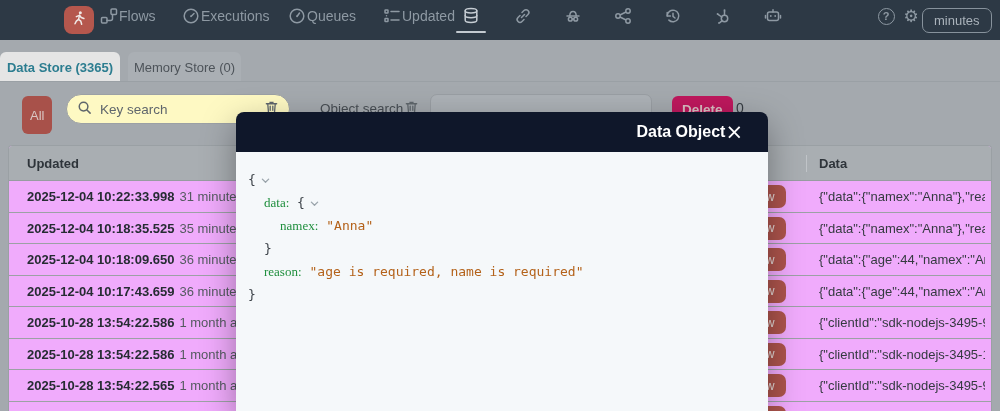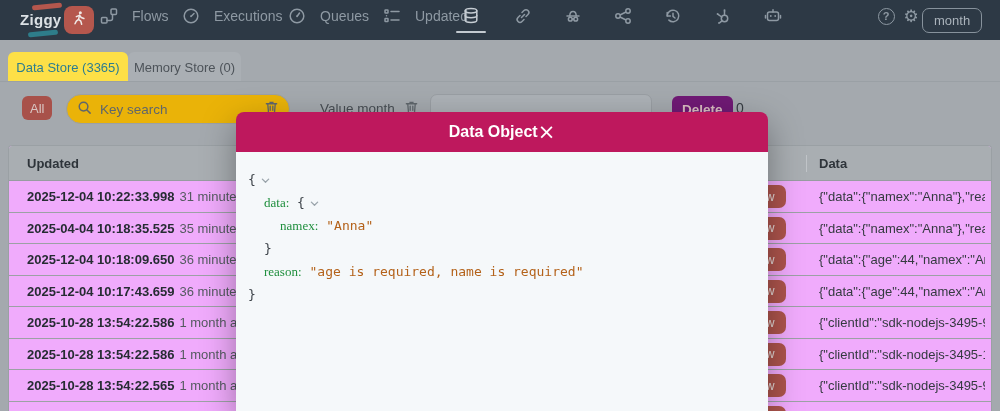--- a/index.html
+++ b/index.html
@@ -67,11 +67,6 @@
 <body>
 
 <div class="nav">
-  <div class="logo">
-    <div class="logo-dash-top"></div>
-    <div class="logo-text">Ziggy</div>
-    <div class="logo-dash-bot"></div>
-  </div>
 
   <div class="runner-btn">
     <span>

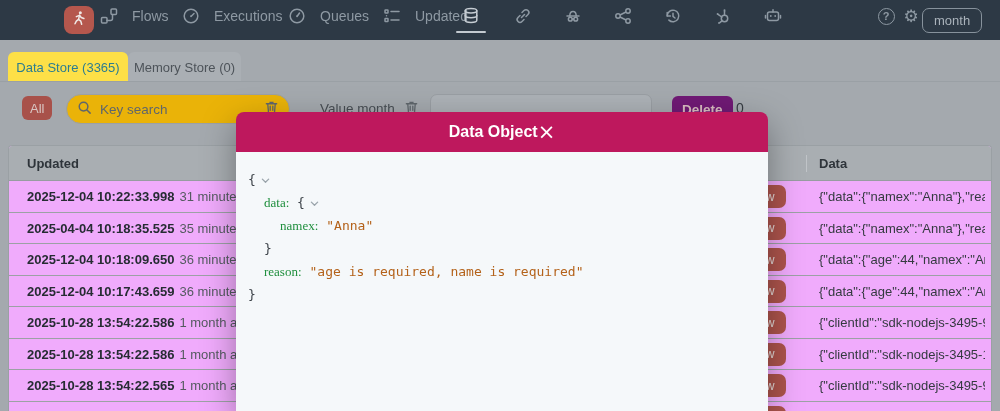--- a/index.html
+++ b/index.html
@@ -13,7 +13,7 @@
   .logo-dash-top { position:absolute; left:14px; top:4px; width:30px; height:5px; border-radius:3px; background:#b5574d; transform:rotate(-6deg); }
   .logo-dash-bot { position:absolute; left:10px; top:31px; width:30px; height:5px; border-radius:3px; background:#2e7d8a; transform:rotate(-6deg); }
   .runner-btn { position:absolute; left:64px; top:6px; width:30px; height:28px; border-radius:8px; background:#b5574d; display:flex; align-items:center; justify-content:center; }
-  .nav-item { position:absolute; top:0; height:32px; display:flex; align-items:center; gap:14px; color:#8e99a3; font-size:14px; cursor:pointer; }
+  .nav-item { position:absolute; top:0; height:32px; display:flex; align-items:center; gap:1px; color:#8e99a3; font-size:14px; cursor:pointer; }
   .nav-item.icon-only { width:20px; justify-content:center; }
   .nav-item.active { color:#c6cdd3; }
   .nav-item svg { display:block; }

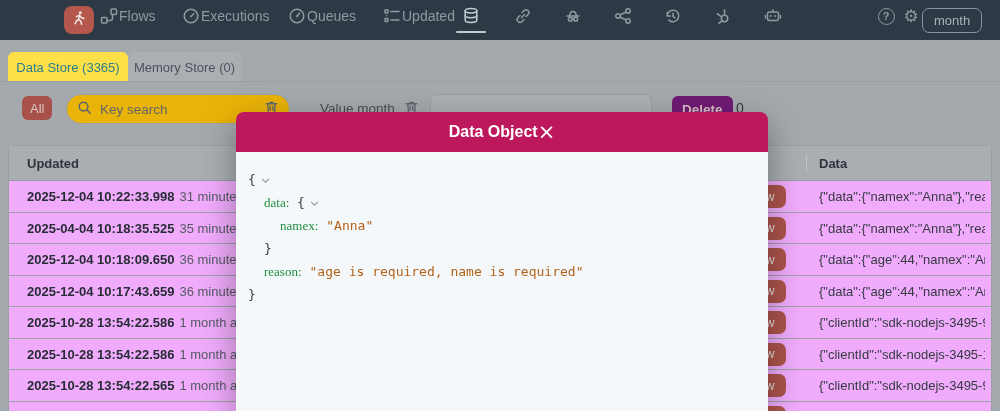--- a/index.html
+++ b/index.html
@@ -211,7 +211,7 @@
   <div class="nav-item icon-only" style="left:901px">
     <span class="gear">⚙</span>
   </div>
-  <button class="logout-btn">month</button>
+  <button class="logout-btn">minutes</button>
 </div>
 
 <div class="tab tab-active">Data Store (3365)</div>

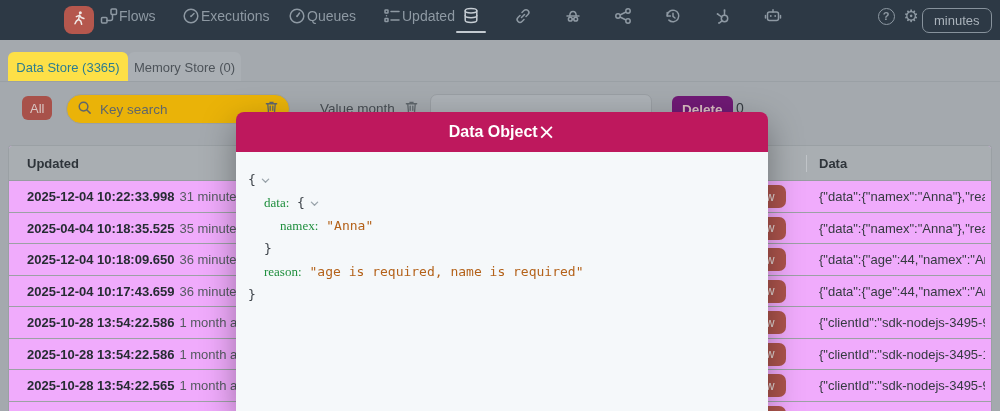--- a/index.html
+++ b/index.html
@@ -24,7 +24,7 @@
 
   
   .tab { position:absolute; top:52px; height:30px; display:flex; align-items:center; justify-content:center; font-size:13px; border-radius:6px 6px 0 0; cursor:pointer; }
-  .tab-active { left:8px; width:120px; background:#fde047; color:#2c7d90; font-weight:normal; }
+  .tab-active { left:0; width:120px; background:#e5e5e5; color:#2c7d90; font-weight:bold; }
   .tab-inactive { left:128px; width:113px; background:#aaafb4; color:#4d5359; }
   .tabs-hairline { position:absolute; left:0; top:81px; width:1000px; height:1px; background:#9aa0a5; }
 

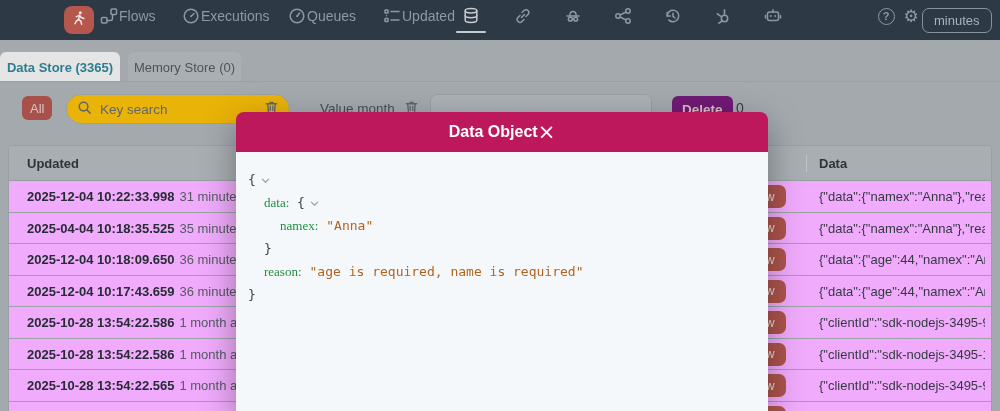--- a/index.html
+++ b/index.html
@@ -29,7 +29,7 @@
   .tabs-hairline { position:absolute; left:0; top:81px; width:1000px; height:1px; background:#9aa0a5; }
 
   
-  .all-btn { position:absolute; left:22px; top:96px; height:24px; padding:0 8px; border-radius:6px; background:#a8514a; color:#d9c6c3; font-size:13px; display:flex; align-items:center; }
+  .all-btn { position:absolute; left:22px; top:96px; height:38px; padding:0 8px; border-radius:6px; background:#a8514a; color:#d9c6c3; font-size:13px; display:flex; align-items:center; }
   .key-search { position:absolute; left:66px; top:94px; width:224px; height:30px; border-radius:15px; background:#eab308; border:1px solid #9ba0a5; display:flex; align-items:center; padding:0 10px; gap:8px; }
   .key-search input { flex:1; border:none; background:transparent; outline:none; font-size:13.5px; color:#3a4046; min-width:0; }
   .key-search input::placeholder { color:#5f666c; opacity:1; }

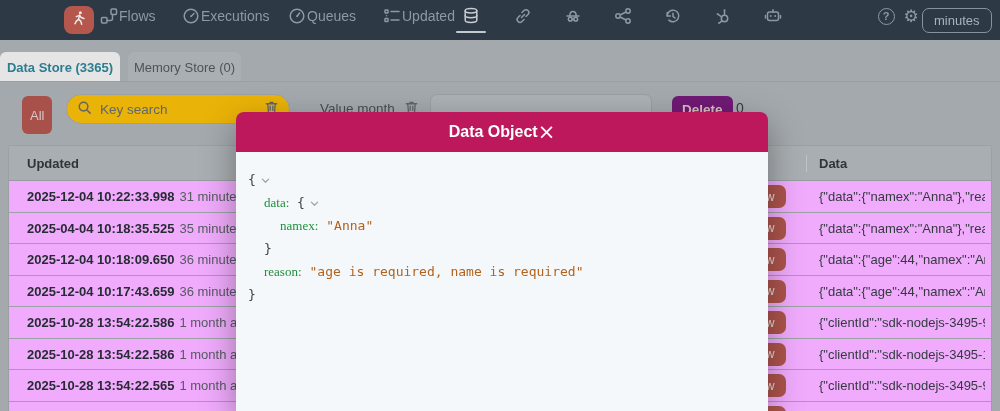--- a/index.html
+++ b/index.html
@@ -30,7 +30,7 @@
 
   
   .all-btn { position:absolute; left:22px; top:96px; height:38px; padding:0 8px; border-radius:6px; background:#a8514a; color:#d9c6c3; font-size:13px; display:flex; align-items:center; }
-  .key-search { position:absolute; left:66px; top:94px; width:224px; height:30px; border-radius:15px; background:#eab308; border:1px solid #9ba0a5; display:flex; align-items:center; padding:0 10px; gap:8px; }
+  .key-search { position:absolute; left:66px; top:94px; width:224px; height:30px; border-radius:15px; background:#fef9c3; border:1px solid #9ba0a5; display:flex; align-items:center; padding:0 10px; gap:8px; }
   .key-search input { flex:1; border:none; background:transparent; outline:none; font-size:13.5px; color:#3a4046; min-width:0; }
   .key-search input::placeholder { color:#5f666c; opacity:1; }
   .value-search-label { position:absolute; left:320px; top:101px; font-size:13.5px; color:#474d53; }

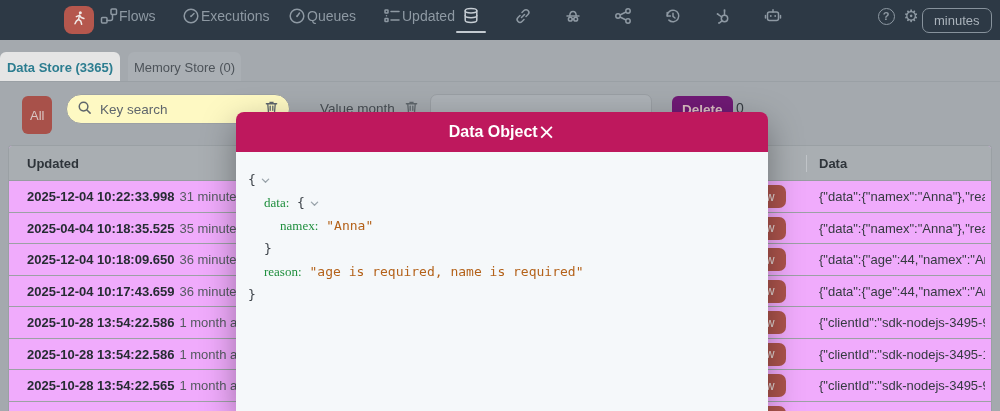--- a/index.html
+++ b/index.html
@@ -235,7 +235,7 @@
   </span>
 </div>
 
-<span class="value-search-label">Value month</span>
+<span class="value-search-label">Object search</span>
 <span class="trash-standalone">
   <svg width="15" height="15" viewBox="0 0 16 16" fill="none" stroke="#5f666c" stroke-width="1.4" stroke-linecap="round">
     <path d="M2.5 4h11M6.5 4V2.5h3V4M4 4l.8 9.5h6.4L12 4M6.6 6.5v4.5M9.4 6.5v4.5"></path>

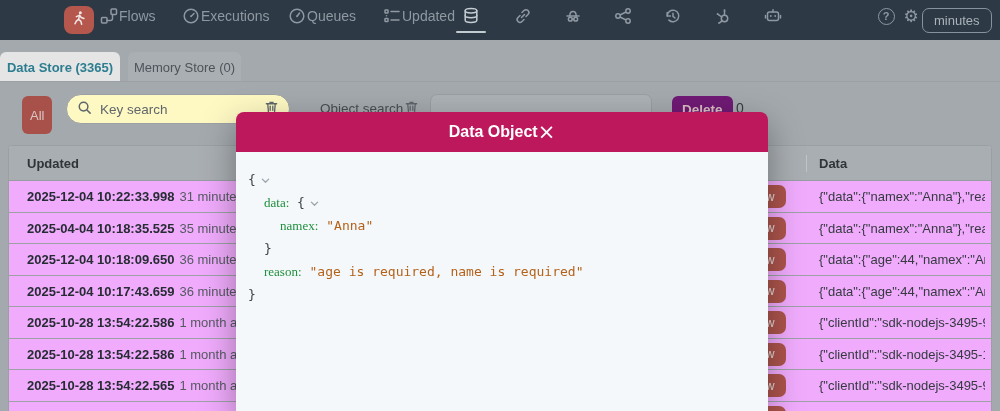--- a/index.html
+++ b/index.html
@@ -36,7 +36,7 @@
   .value-search-label { position:absolute; left:320px; top:101px; font-size:13.5px; color:#474d53; }
   .trash-standalone { position:absolute; left:404px; top:100px; }
   .value-input { position:absolute; left:430px; top:94px; width:222px; height:30px; border-radius:7px; background:#acb1b6; border:1px solid #999ea3; font-size:13.5px; color:#3a4046; padding:0 10px; outline:none; }
-  .delete-btn { position:absolute; left:672px; top:96px; height:26px; padding:8px 10px; border-radius:6px; background:#701a75; color:#d8bcc0; font-size:13.5px; font-weight:bold; display:flex; align-items:center; border:none; }
+  .delete-btn { position:absolute; left:672px; top:96px; height:26px; padding:8px 10px; border-radius:6px; background:#be185d; color:#d8bcc0; font-size:13.5px; font-weight:bold; display:flex; align-items:center; border:none; }
   .selected-count { position:absolute; left:736px; top:100px; font-size:14px; color:#363c42; }
 
   

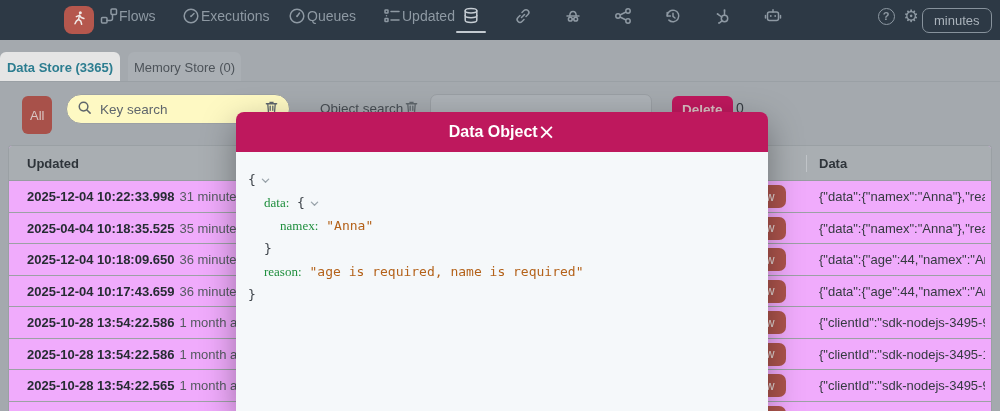--- a/index.html
+++ b/index.html
@@ -53,7 +53,7 @@
 
   
   .modal { position:absolute; left:236px; top:112px; width:532px; height:299px; border-radius:8px 8px 0 0; box-shadow:0 12px 34px rgba(0,0,0,.35); overflow:hidden; z-index:10; }
-  .modal-header { height:40px; background:#be185d; display:flex; align-items:center; justify-content:center; padding:0 18px; }
+  .modal-header { height:40px; background:#0f172a; display:flex; align-items:center; justify-content:flex-end; padding:0 25px; }
   .modal-title { color:#ffffff; font-size:16px; font-weight:bold; }
   .modal-close { color:#ffffff; font-size:21px; line-height:1; cursor:pointer; background:none; border:none; font-family:"DejaVu Sans",sans-serif; }
   .modal-body { height:259px; background:#f5f8fa; padding:16px 12px; font-family:"DejaVu Sans Mono","Liberation Mono",monospace; font-size:13px; line-height:23px; color:#3c4248; }

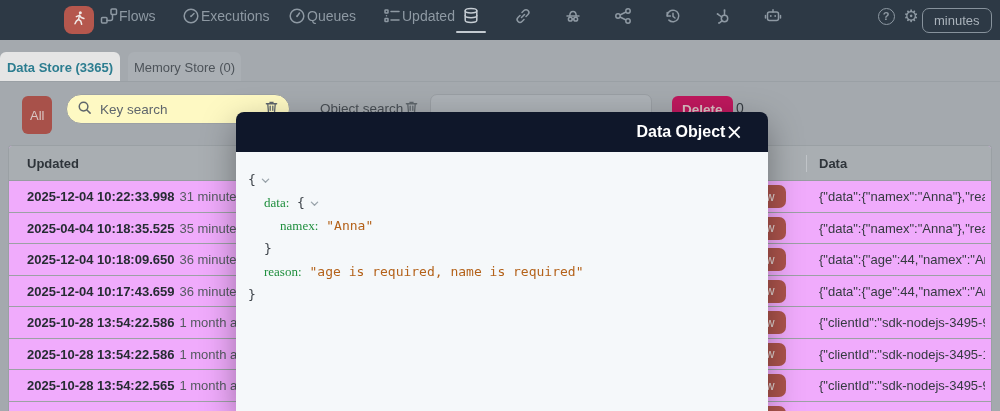--- a/index.html
+++ b/index.html
@@ -259,7 +259,7 @@
     <span class="tdata">{"data":{"namex":"Anna"},"reason":</span>
   </div>
   <div class="trow">
-    <span class="ts"><span>2025-04-04 10:18:35.525</span><span class="ago">35 minutes ago</span></span>
+    <span class="ts"><span>2025-12-04 10:18:35.525</span><span class="ago">35 minutes ago</span></span>
     <button class="view-btn">View</button>
     <span class="tdata">{"data":{"namex":"Anna"},"reason":</span>
   </div>

